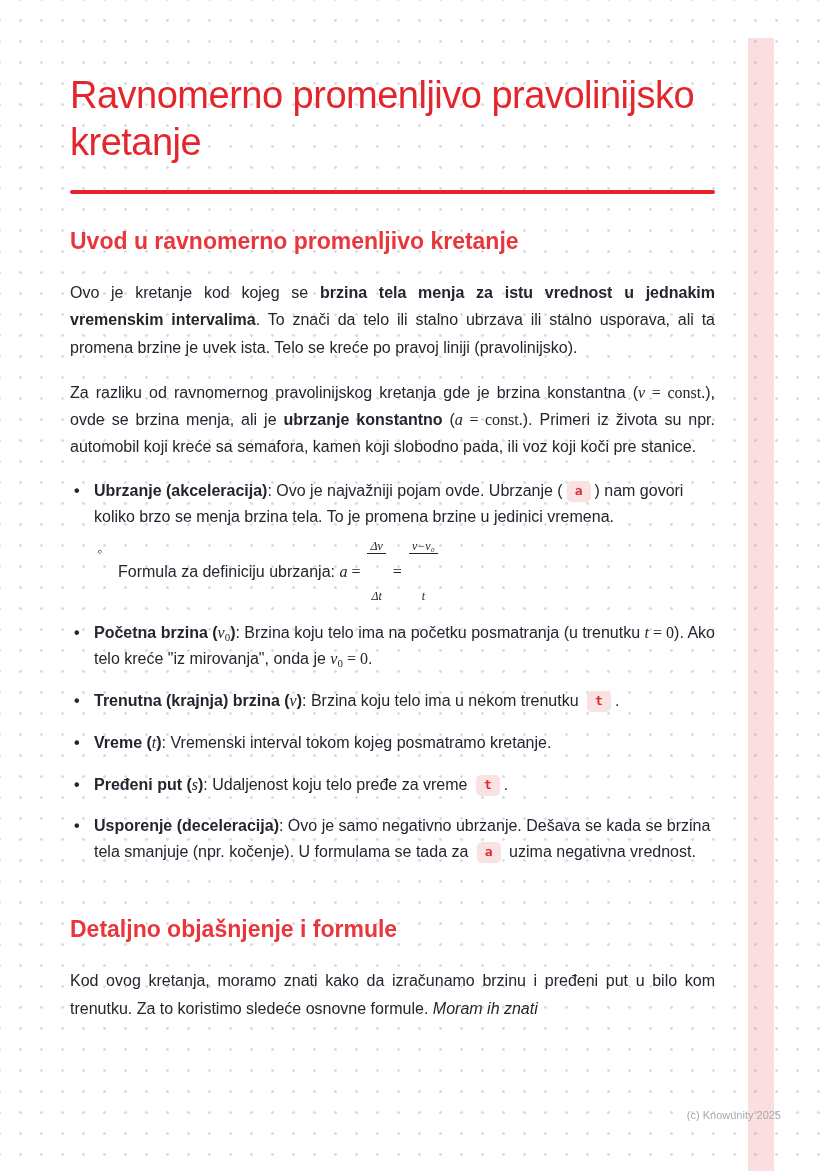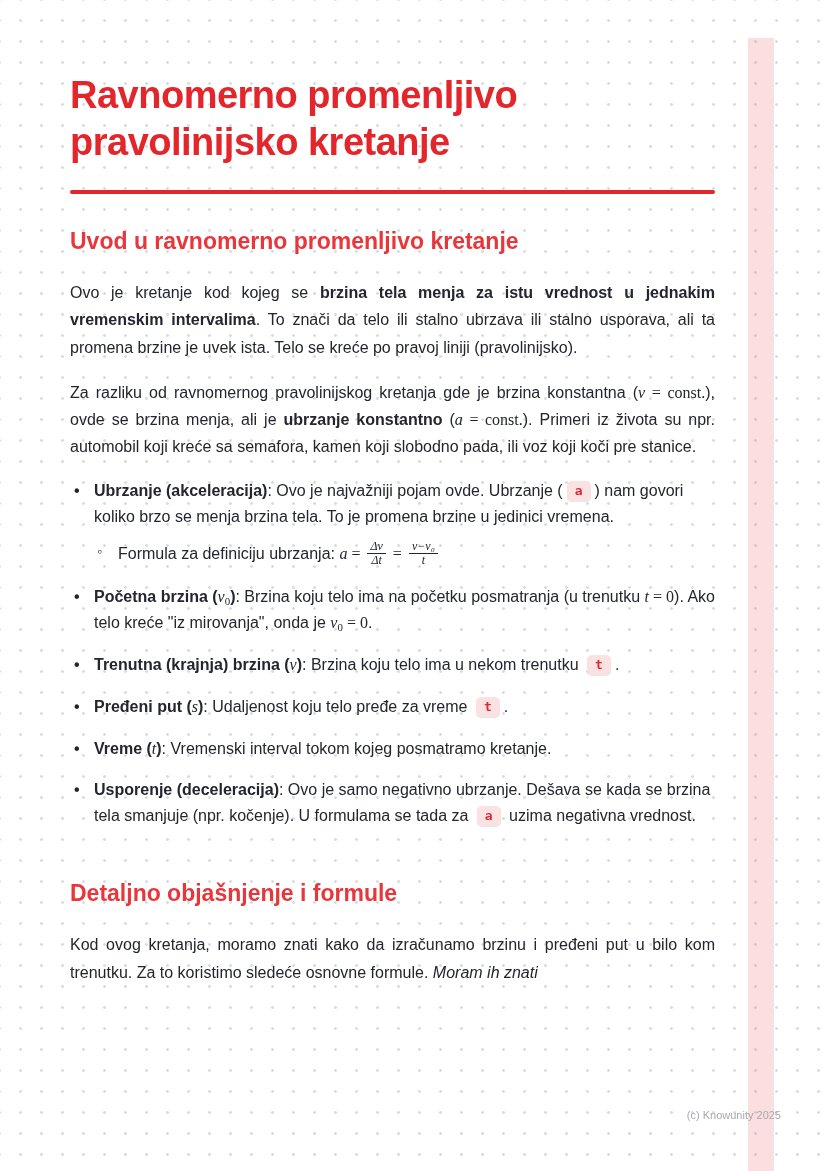--- a/index.html
+++ b/index.html
@@ -26,7 +26,7 @@
   h1 {
     font-size:38px;
     line-height:1.24;
-    font-weight:700;
+    font-weight:400;
     letter-spacing:-0.5px;
     color:#e3262b;
   }

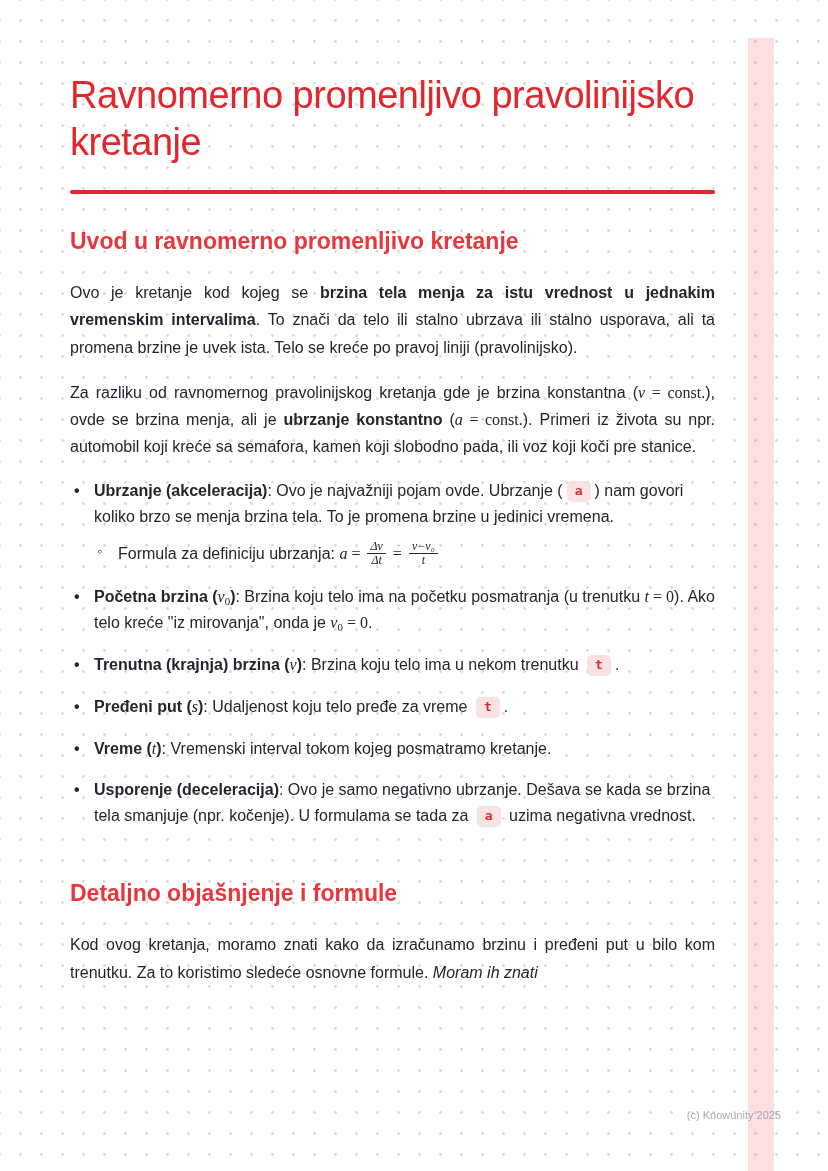--- a/index.html
+++ b/index.html
@@ -104,6 +104,7 @@
     font-size:12px;
     line-height:1.15;
     margin:0 3px;
+    gap:36px;
   }
   .frac .num { border-bottom:1px solid #23262e; padding:0 3px; }
   .frac .den { padding:0 3px; }

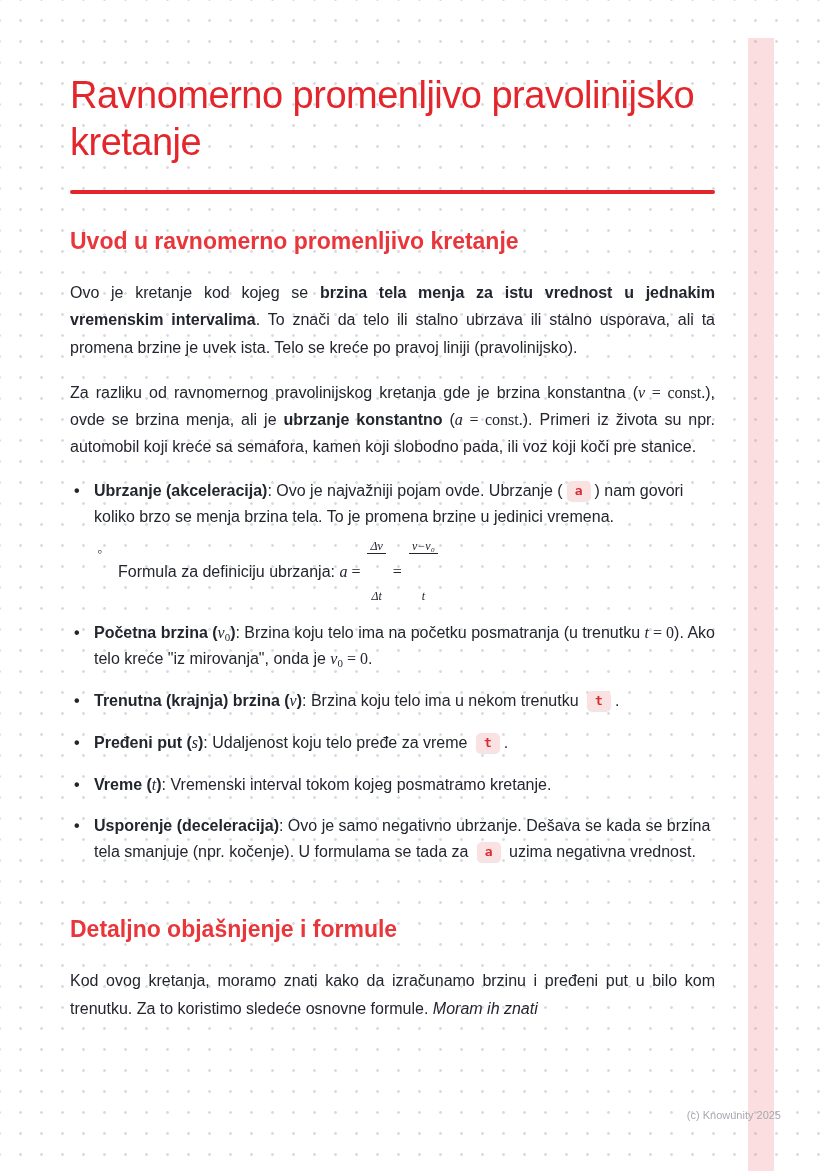--- a/index.html
+++ b/index.html
@@ -153,10 +153,10 @@
         <div class="li-body"><span class="b">Trenutna (krajnja) brzina (</span><span class="mi">v</span><span class="b">)</span><span>: Brzina koju telo ima u nekom trenutku </span><span class="chip">t</span><span>.</span></div>
       </li>
       <li>
-        <div class="li-body"><span class="b">Pređeni put (</span><span class="mi">s</span><span class="b">)</span><span>: Udaljenost koju telo pređe za vreme </span><span class="chip">t</span><span>.</span></div>
+        <div class="li-body"><span class="b">Vreme (</span><span class="mi">t</span><span class="b">)</span><span>: Vremenski interval tokom kojeg posmatramo kretanje.</span></div>
       </li>
       <li>
-        <div class="li-body"><span class="b">Vreme (</span><span class="mi">t</span><span class="b">)</span><span>: Vremenski interval tokom kojeg posmatramo kretanje.</span></div>
+        <div class="li-body"><span class="b">Pređeni put (</span><span class="mi">s</span><span class="b">)</span><span>: Udaljenost koju telo pređe za vreme </span><span class="chip">t</span><span>.</span></div>
       </li>
       <li>
         <div class="li-body"><span class="b">Usporenje (deceleracija)</span><span>: Ovo je samo negativno ubrzanje. Dešava se kada se brzina tela smanjuje (npr. kočenje). U formulama se tada za </span><span class="chip">a</span><span> uzima negativna vrednost.</span></div>

